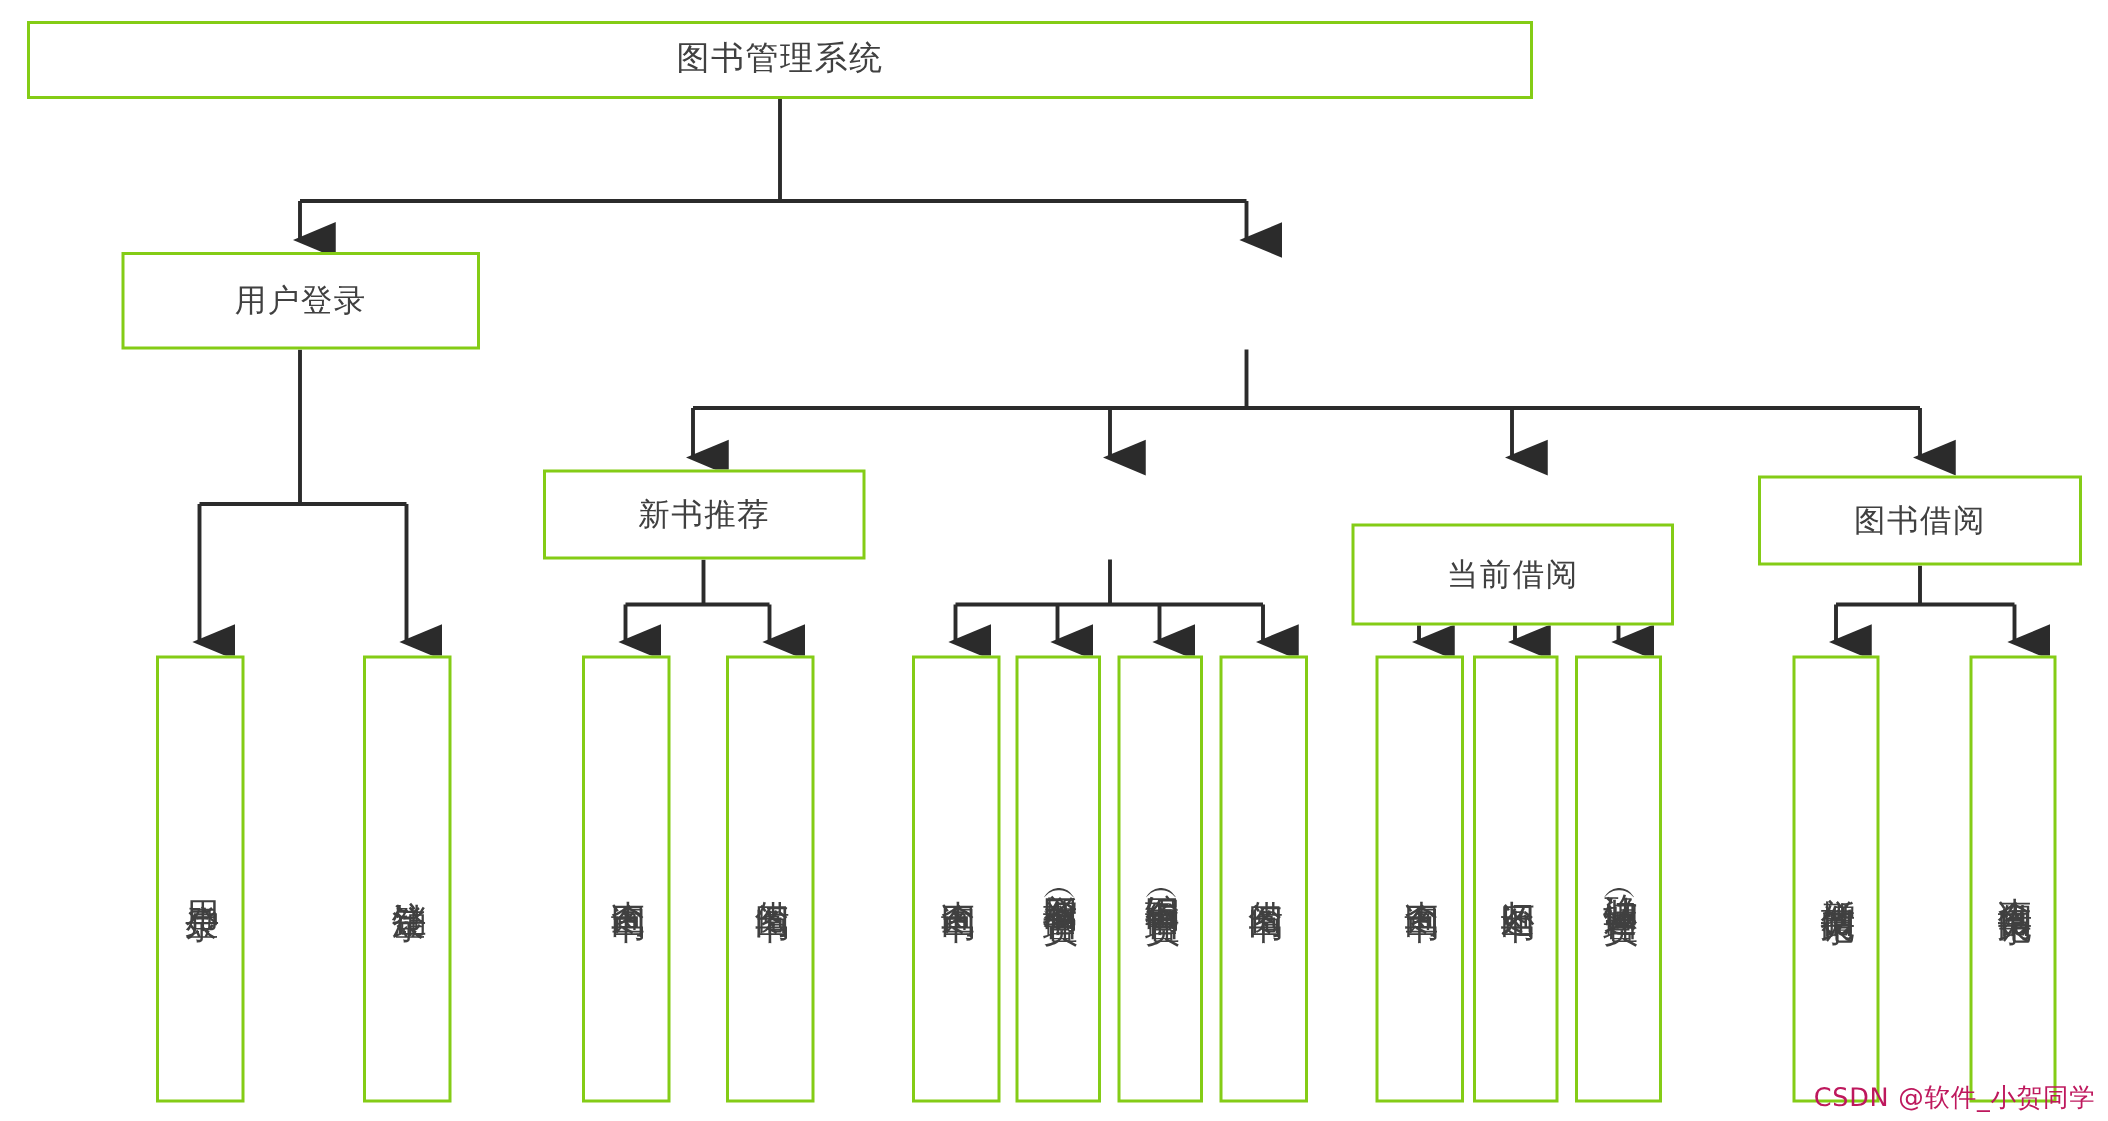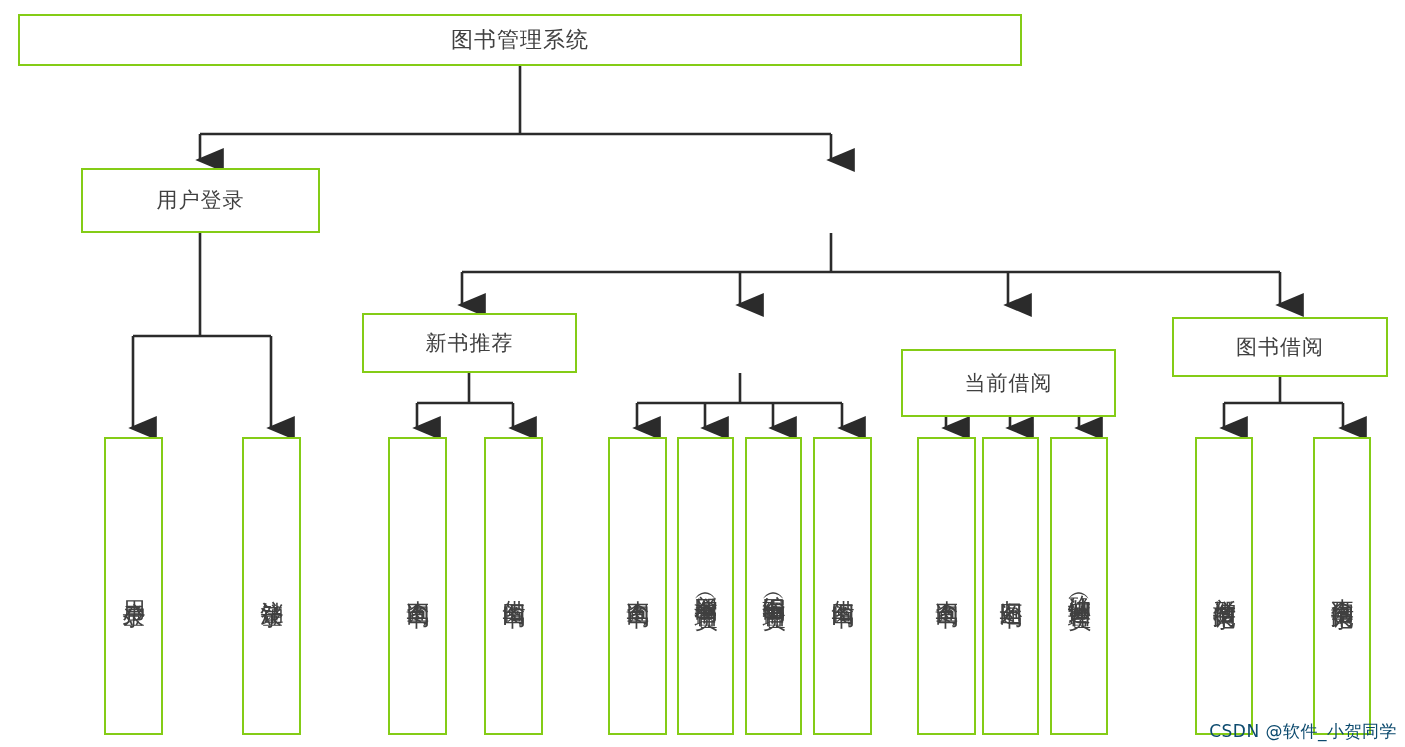--- a/index.html
+++ b/index.html
@@ -63,7 +63,7 @@
     right: 8px;
     bottom: 4px;
     font-size: 17px;
-    color: #0c4a6e;
+    color: #be185d;
     letter-spacing: 0.5px;
     white-space: nowrap;
   }

